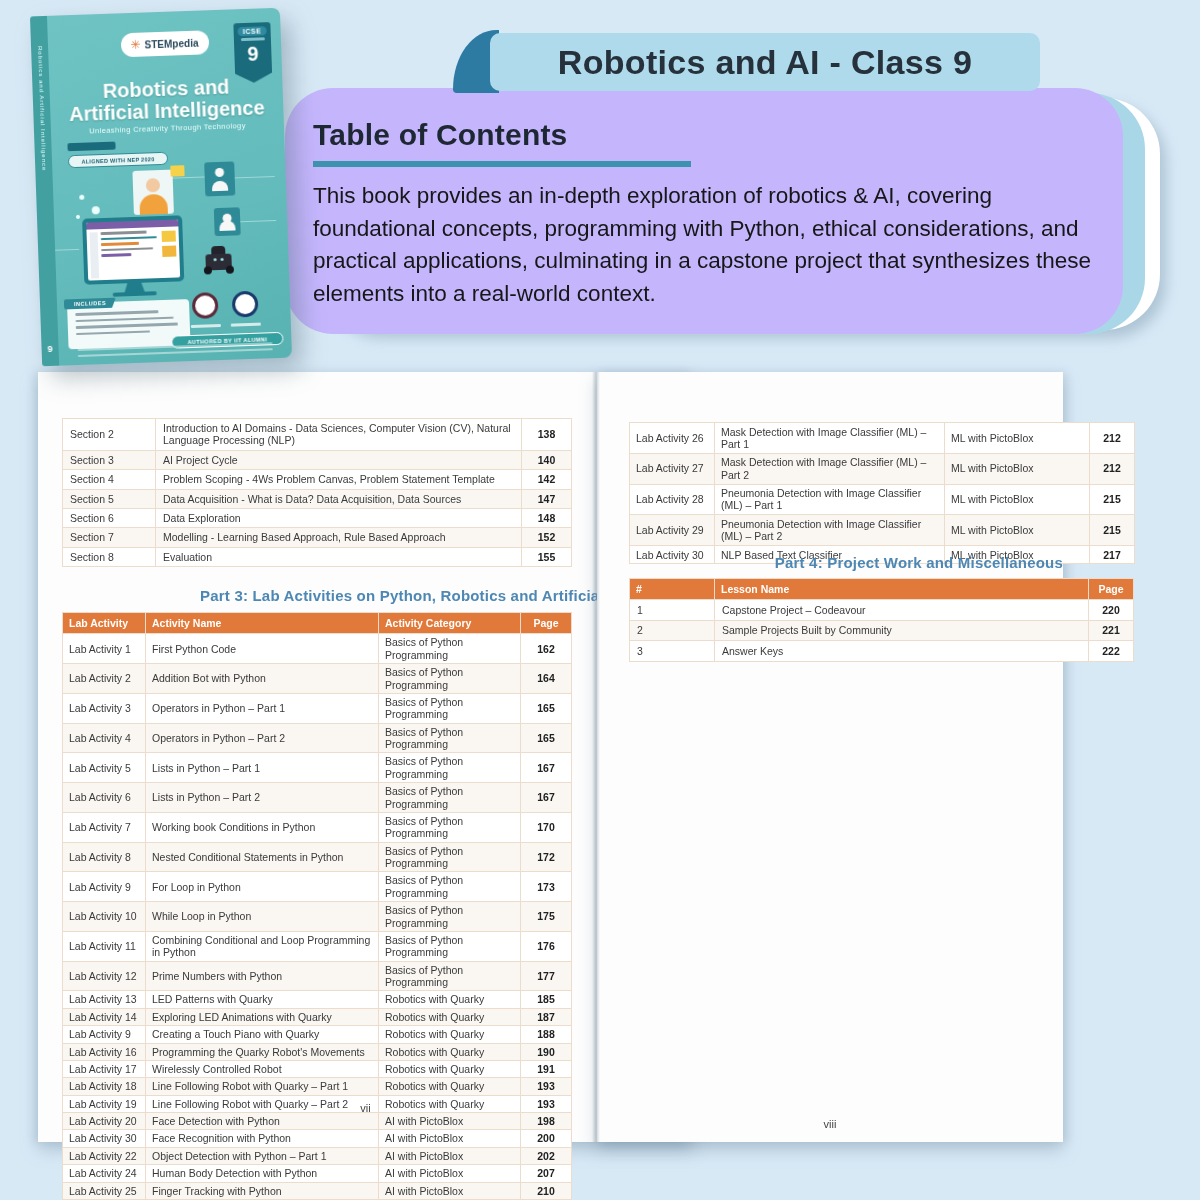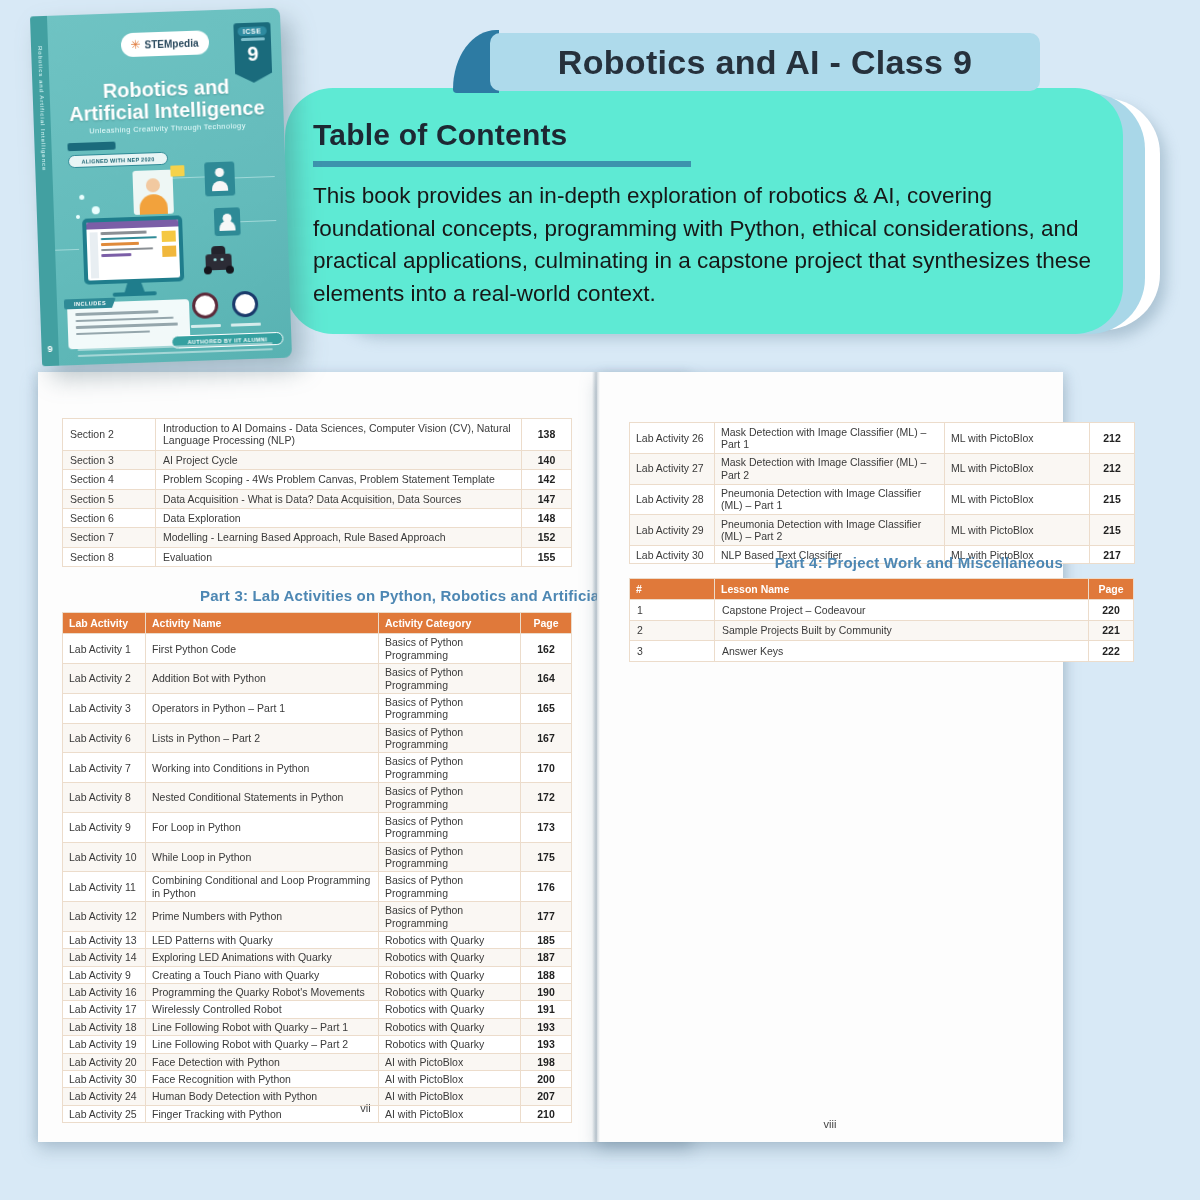--- a/index.html
+++ b/index.html
@@ -17,7 +17,7 @@
   .bubble-l2 { position:absolute; left:308px; top:93px; width:837px; height:241px;
     background:#a9d7e8; border-radius:56px; z-index:2; }
   .bubble { position:absolute; left:285px; top:88px; width:838px; height:246px;
-    background:#5eead4; border-radius:48px; z-index:3; padding:30px 30px 0 28px; }
+    background:#c4b5fd; border-radius:48px; z-index:3; padding:30px 30px 0 28px; }
 
   .toc-title { font-size:30px; font-weight:bold; color:#1d2833; letter-spacing:.2px; }
   .toc-underline { width:378px; height:6px; background:#3d93ad; margin-top:9px; }

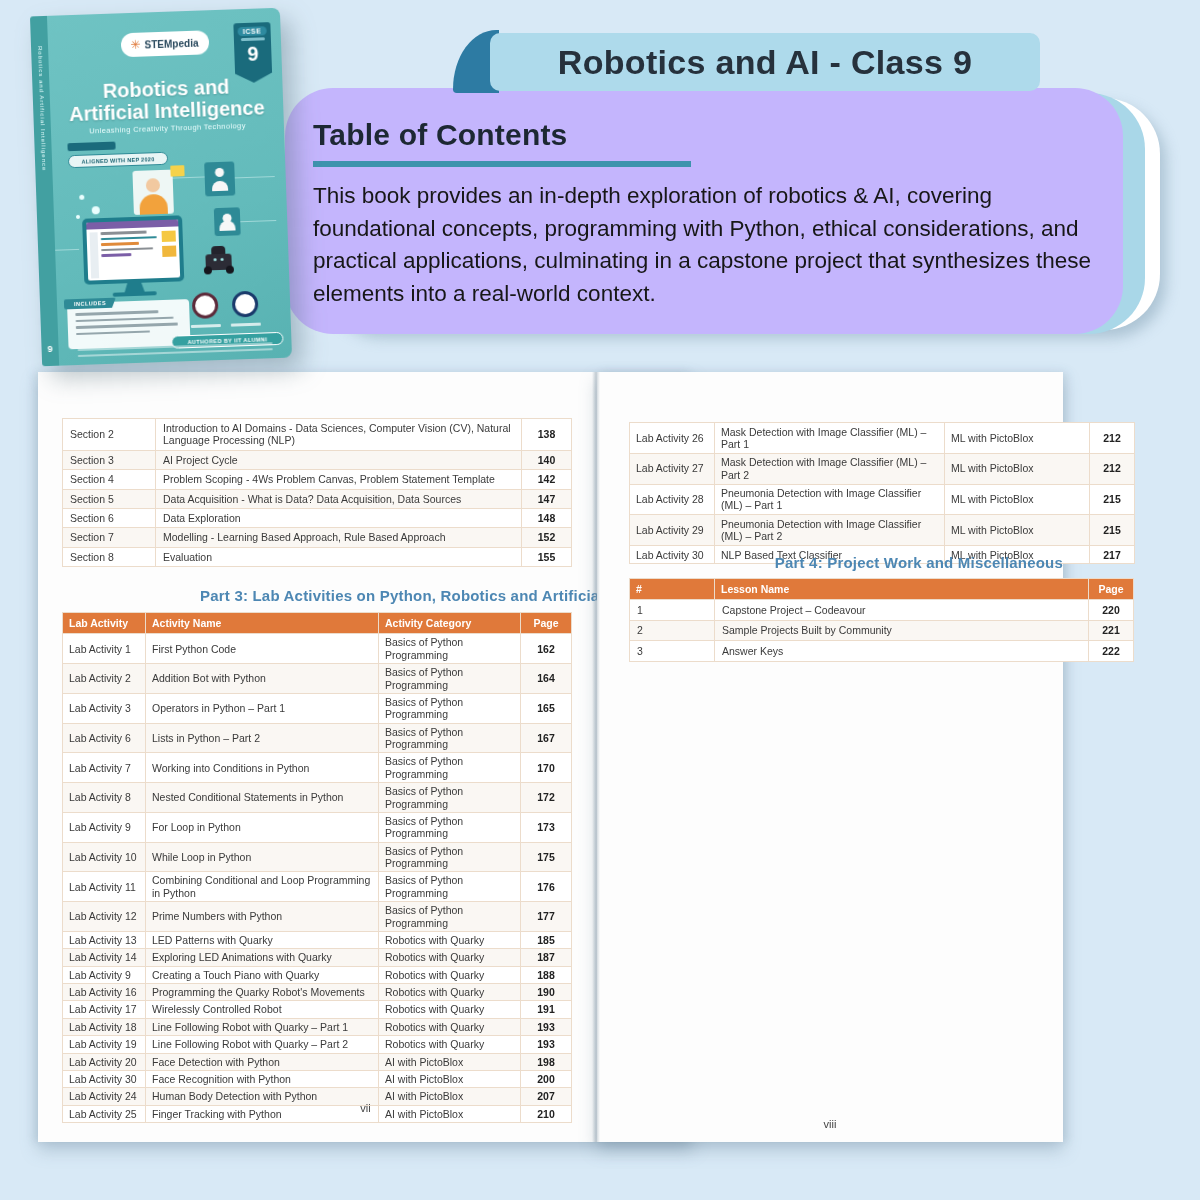--- a/index.html
+++ b/index.html
@@ -338,6 +338,12 @@
           <td class="c-page">165</td>
         </tr>
         <tr>
+          <td class="c-lab">Lab Activity 4</td>
+          <td class="c-name">Operators in Python – Part 2</td>
+          <td class="c-cat">Basics of Python Programming</td>
+          <td class="c-page">165</td>
+        </tr>
+        <tr>
           <td class="c-lab">Lab Activity 6</td>
           <td class="c-name">Lists in Python – Part 2</td>
           <td class="c-cat">Basics of Python Programming</td>

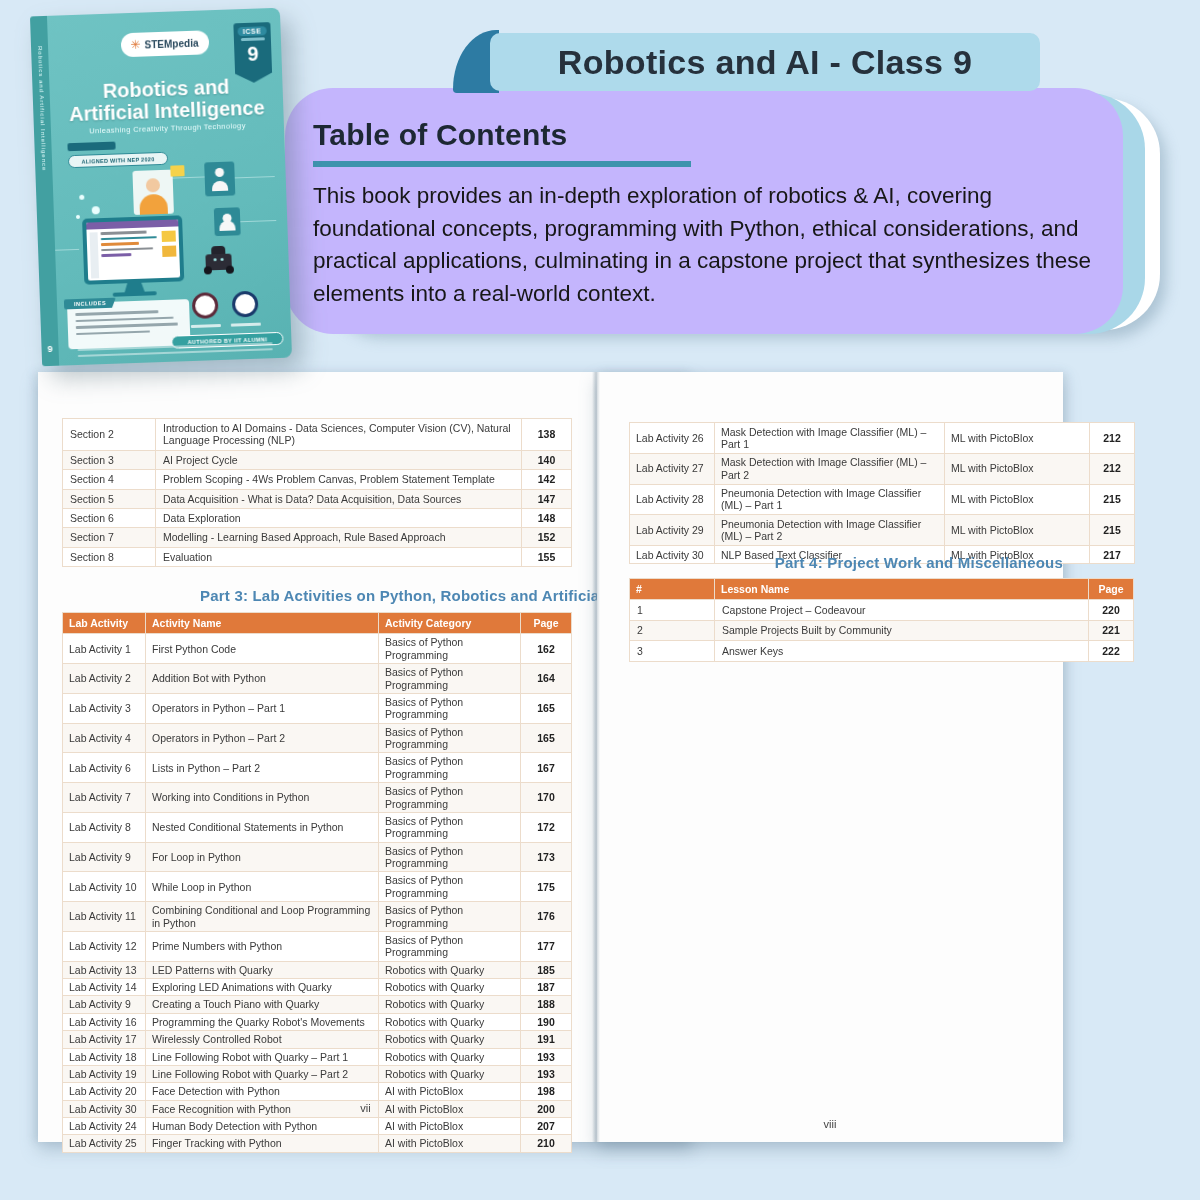--- a/index.html
+++ b/index.html
@@ -344,6 +344,12 @@
           <td class="c-page">165</td>
         </tr>
         <tr>
+          <td class="c-lab">Lab Activity 5</td>
+          <td class="c-name">Lists in Python – Part 1</td>
+          <td class="c-cat">Basics of Python Programming</td>
+          <td class="c-page">167</td>
+        </tr>
+        <tr>
           <td class="c-lab">Lab Activity 6</td>
           <td class="c-name">Lists in Python – Part 2</td>
           <td class="c-cat">Basics of Python Programming</td>

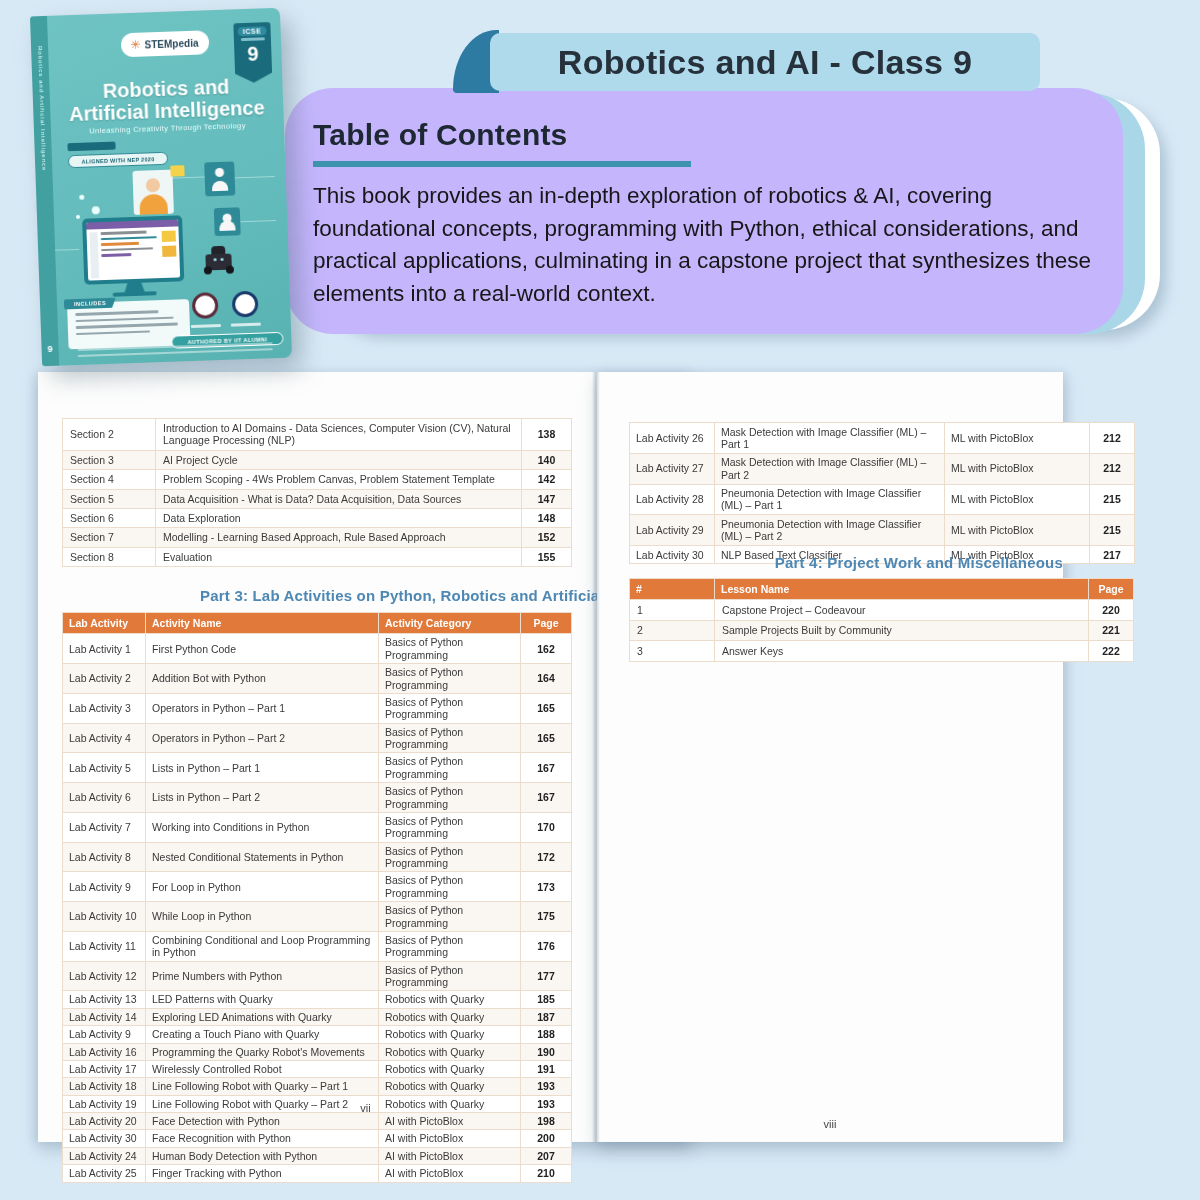--- a/index.html
+++ b/index.html
@@ -357,7 +357,7 @@
         </tr>
         <tr>
           <td class="c-lab">Lab Activity 7</td>
-          <td class="c-name">Working into Conditions in Python</td>
+          <td class="c-name">Working book Conditions in Python</td>
           <td class="c-cat">Basics of Python Programming</td>
           <td class="c-page">170</td>
         </tr>

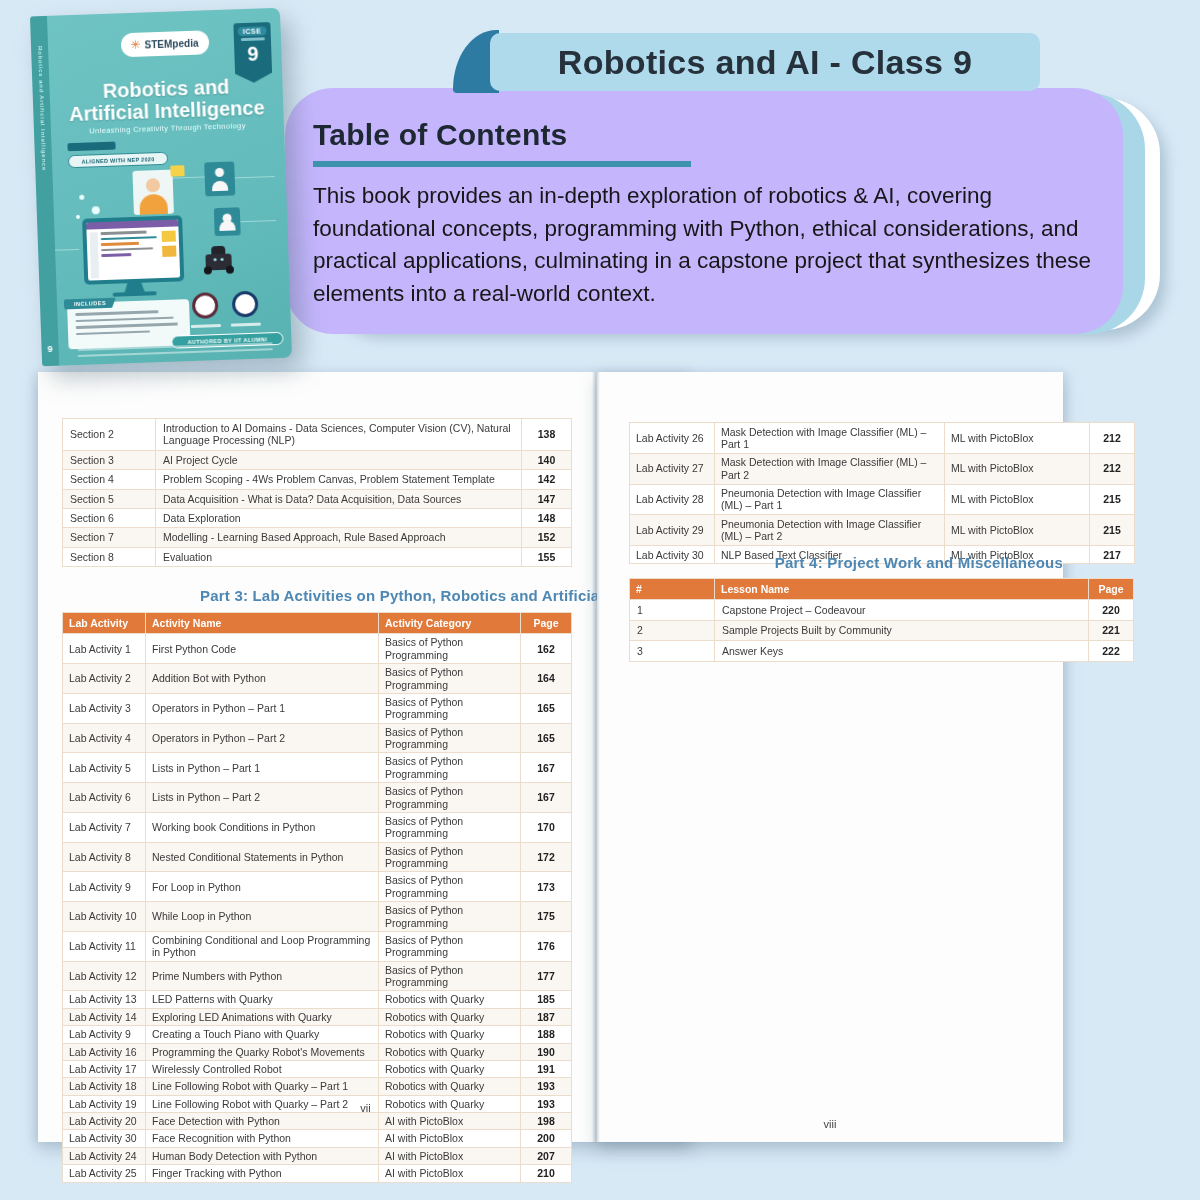--- a/index.html
+++ b/index.html
@@ -446,6 +446,12 @@
           <td class="c-page">200</td>
         </tr>
         <tr>
+          <td class="c-lab">Lab Activity 22</td>
+          <td class="c-name">Object Detection with Python – Part 1</td>
+          <td class="c-cat">AI with PictoBlox</td>
+          <td class="c-page">202</td>
+        </tr>
+        <tr>
           <td class="c-lab">Lab Activity 24</td>
           <td class="c-name">Human Body Detection with Python</td>
           <td class="c-cat">AI with PictoBlox</td>

